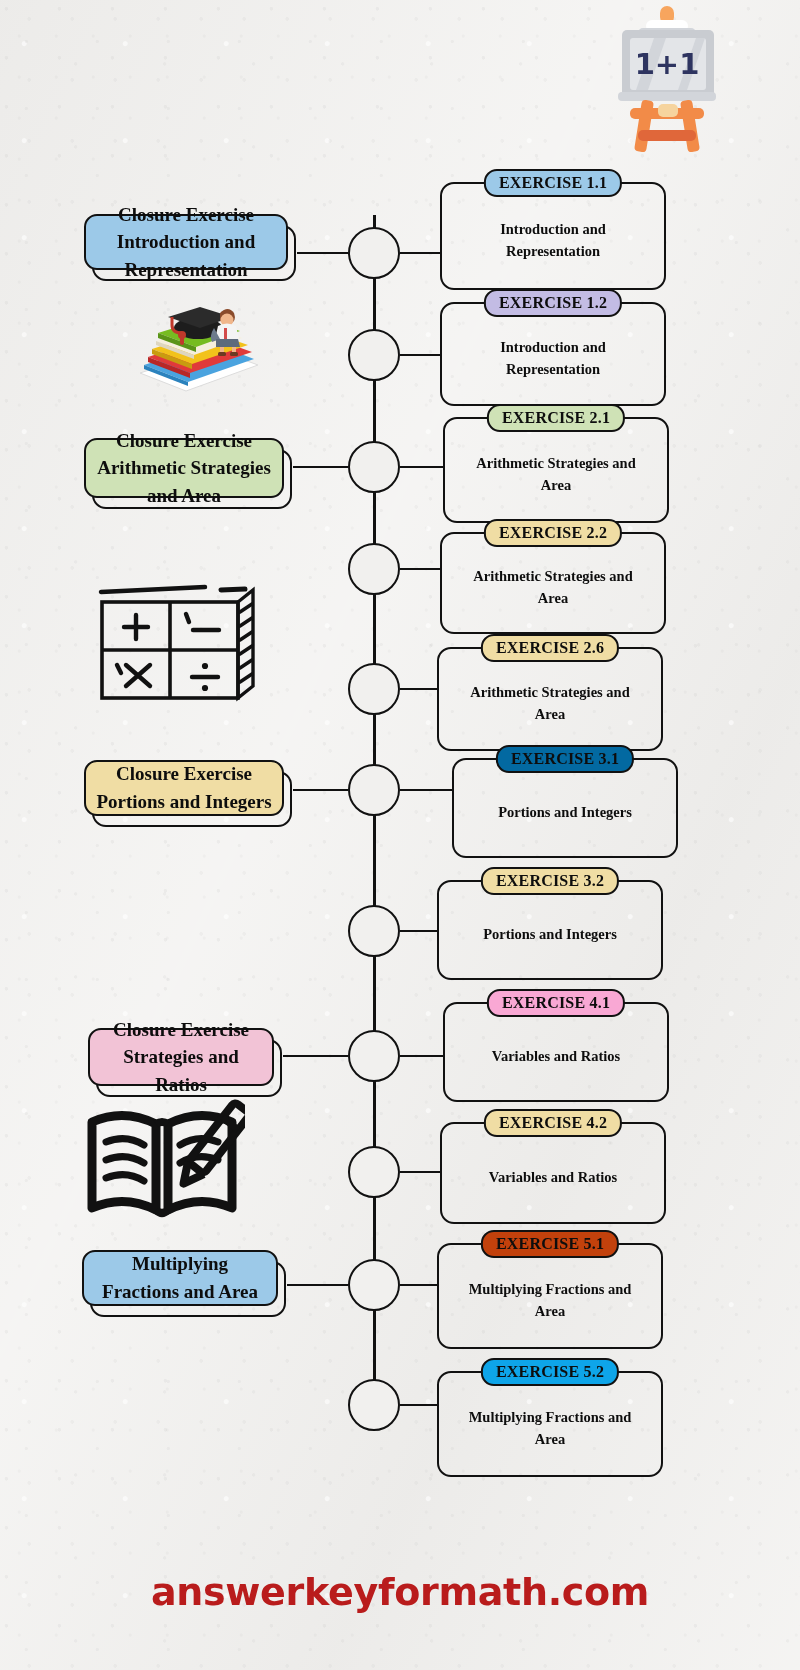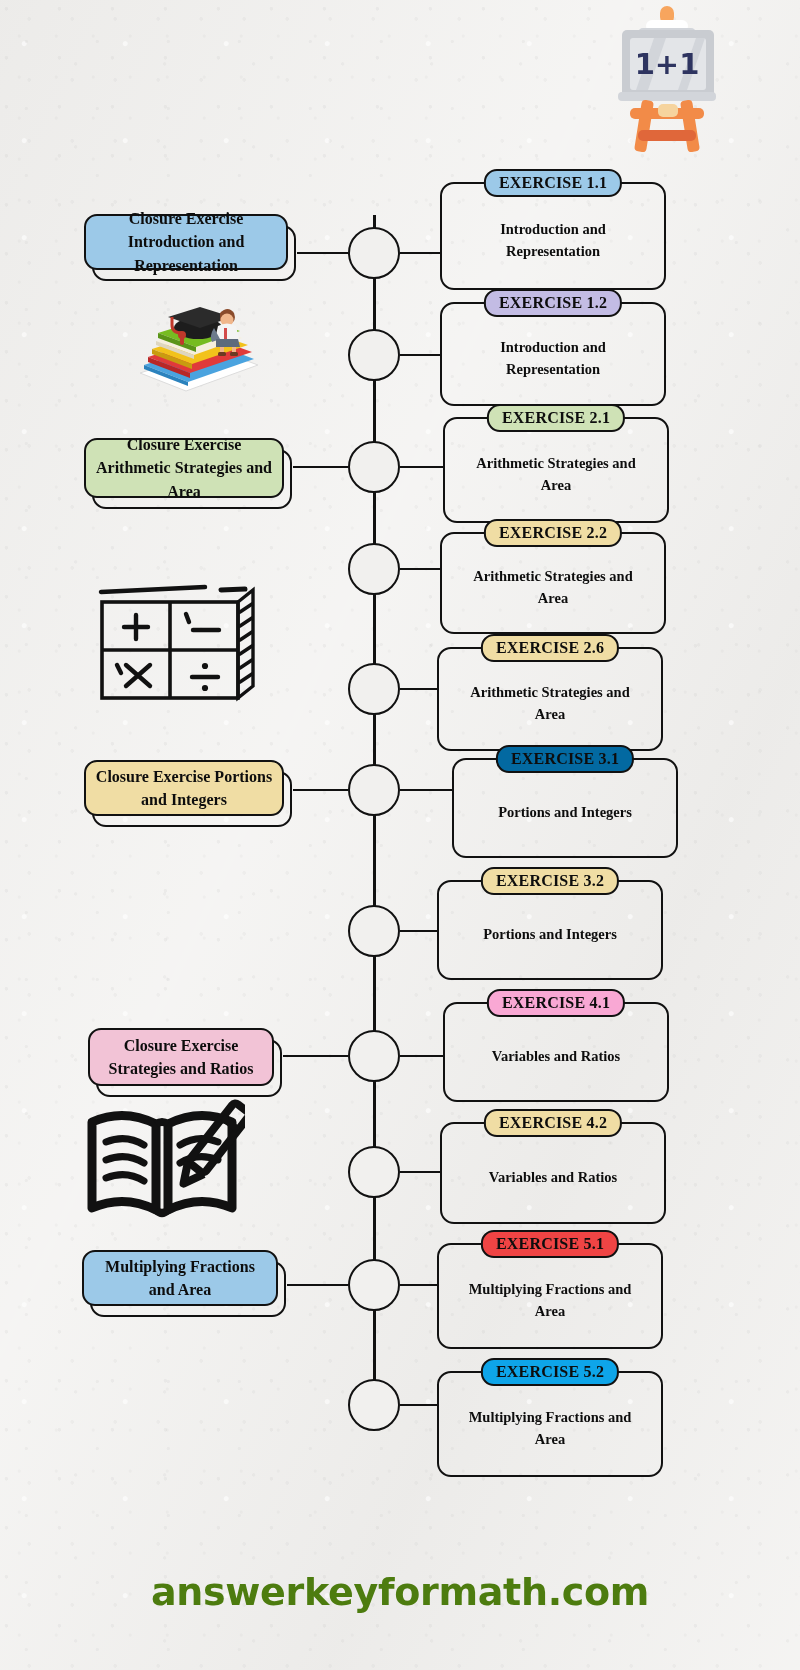--- a/index.html
+++ b/index.html
@@ -111,7 +111,7 @@
     text-align: center;
     padding: 4px 8px;
     font-weight: bold;
-    font-size: 16px;
+    font-size: 19px;
     line-height: 1.45;
     color: #0d0d0d;
   }

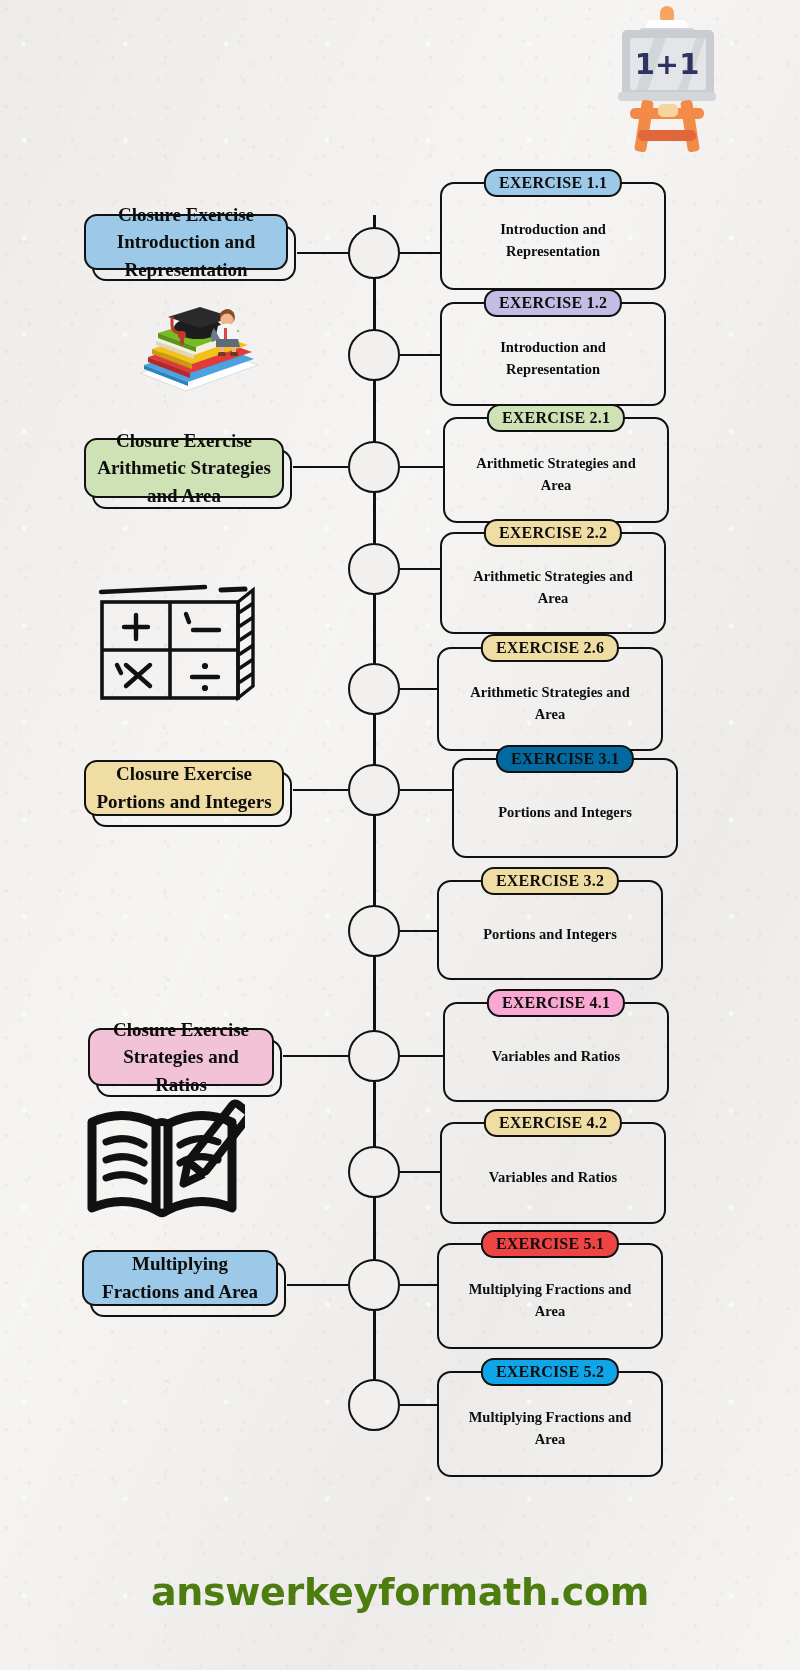--- a/index.html
+++ b/index.html
@@ -291,7 +291,7 @@
       </div>
       <div class="right-card" style="left: 437px; top: 1243px; width: 226px; height: 106px;">
         <div class="body">Multiplying Fractions and Area</div>
-        <div class="badge" style="background: #ef4444; left: 50%; transform: translateX(-50%);">EXERCISE 5.1</div>
+        <div class="badge" style="background: #c2410c; left: 50%; transform: translateX(-50%);">EXERCISE 5.1</div>
       </div>
       <div class="right-card" style="left: 437px; top: 1371px; width: 226px; height: 106px;">
         <div class="body">Multiplying Fractions and Area</div>

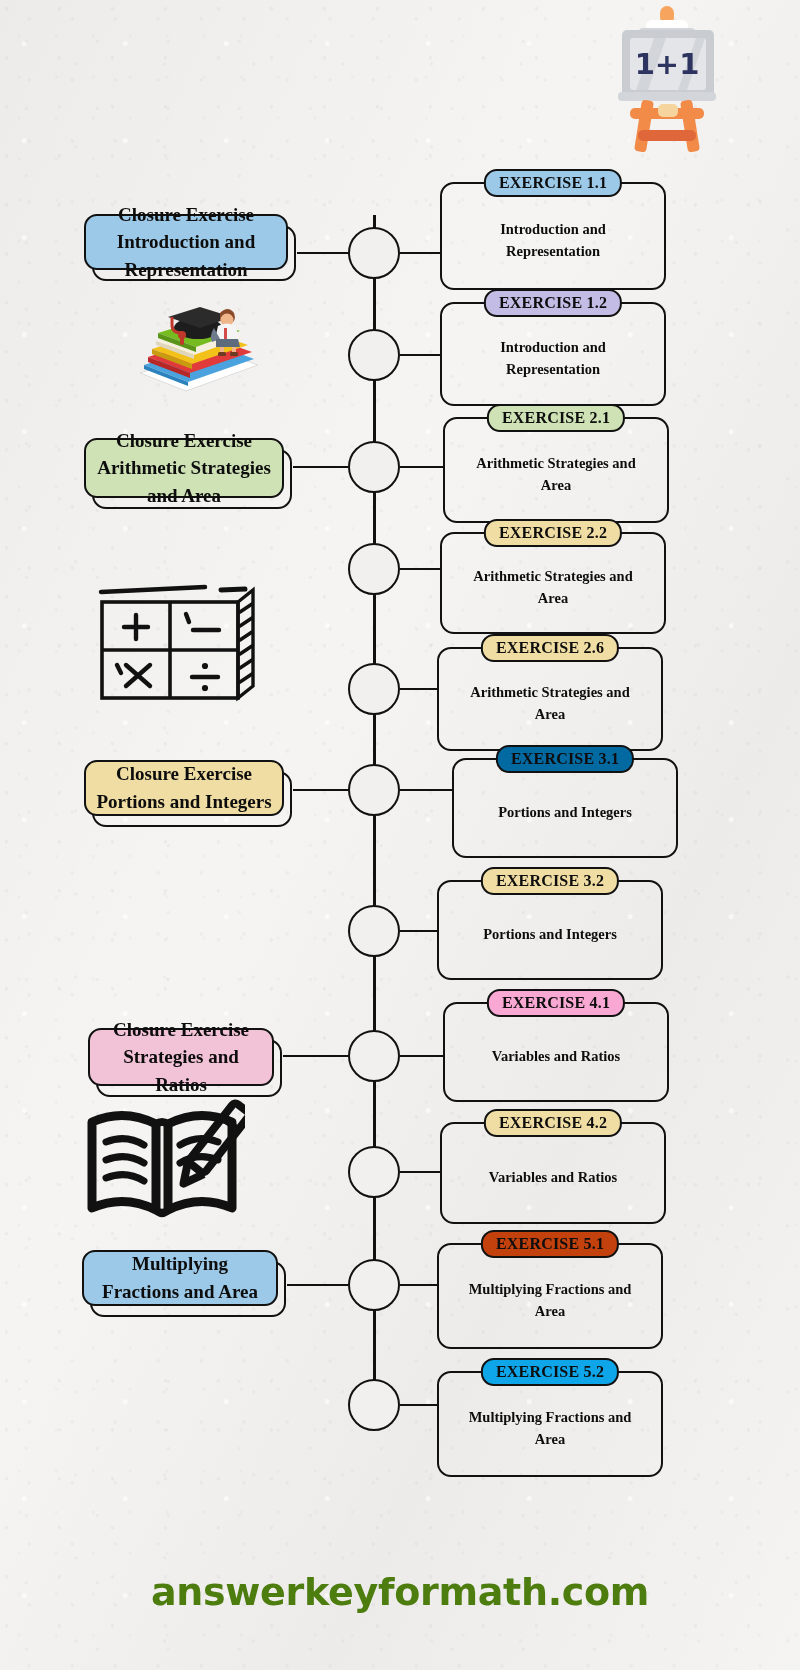--- a/index.html
+++ b/index.html
@@ -166,7 +166,7 @@
     font-weight: bold;
     font-size: 38px;
     letter-spacing: -0.3px;
-    color: #4d7c0f;
+    color: #b91c1c;
     z-index: 4;
   }
 </style>

